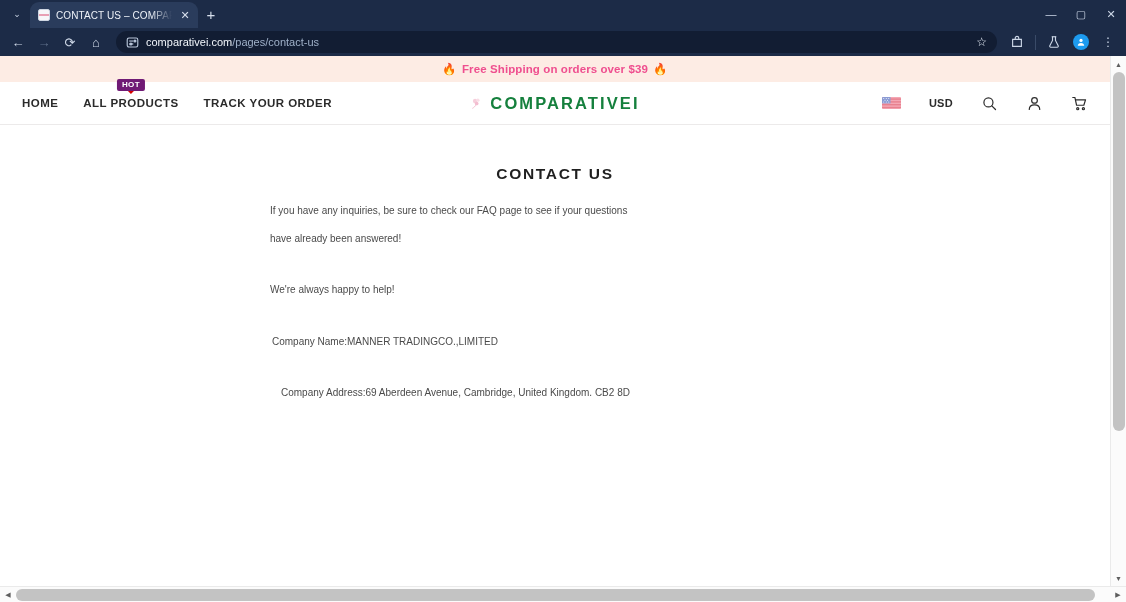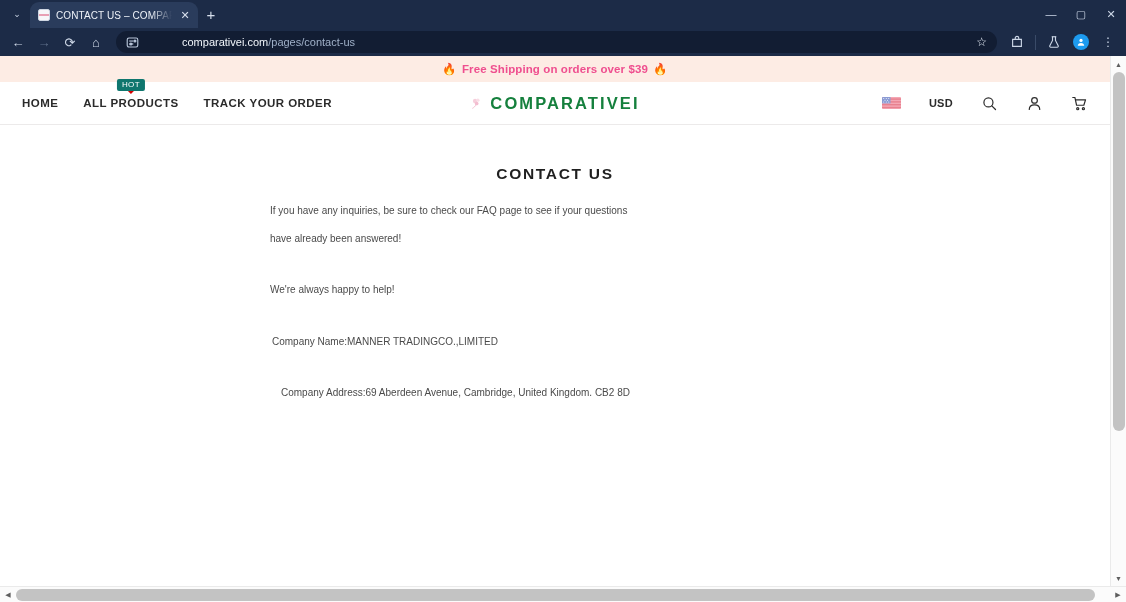--- a/index.html
+++ b/index.html
@@ -52,7 +52,7 @@
     min-width: 0;
   }
   .omni-icon { width: 13px; height: 13px; flex: 0 0 13px; color:#b9c6da; }
-  .omni-url { font-size: 11px; color: #9fb0c8; white-space: nowrap; overflow: hidden; margin-left: 36px; }
+  .omni-url { font-size: 11px; color: #9fb0c8; white-space: nowrap; overflow: hidden; }
   .omni-url b { color: #f2f6fb; font-weight: normal; }
   .omni-star { color: #e5ecf6; font-size: 12px; margin-left: auto; padding-left: 8px; }
   .tb-right { display: flex; align-items: center; gap: 3px; }

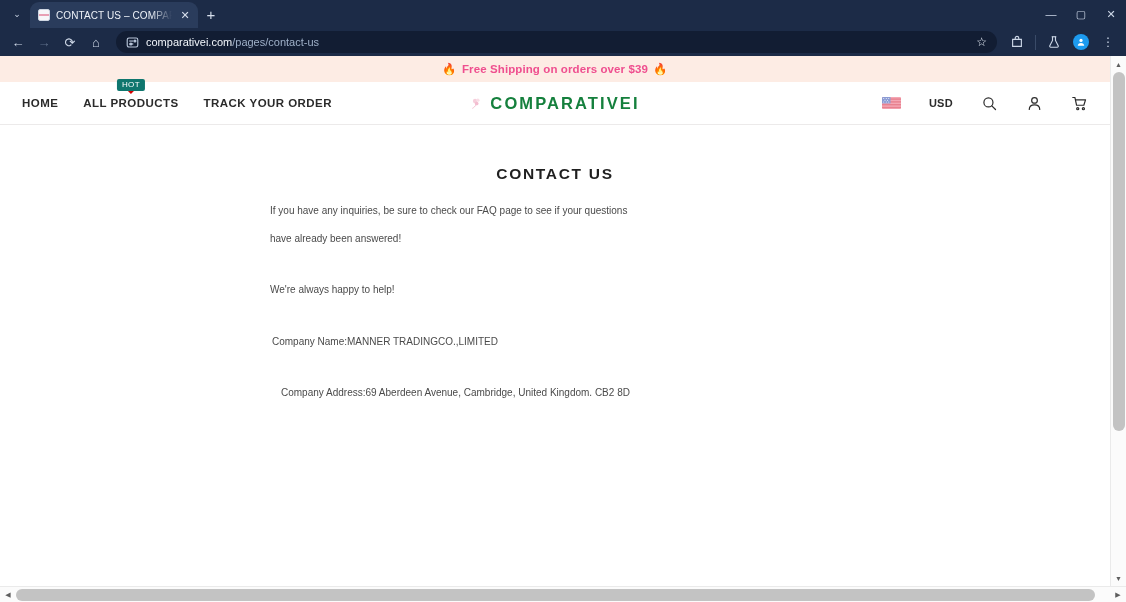--- a/index.html
+++ b/index.html
@@ -83,7 +83,7 @@
   }
   .hot-badge {
     position: absolute; top: -18px; left: 50%; transform: translateX(-50%);
-    background: #0f766e; color: #fff; font-size: 8px; font-weight: normal;
+    background: #701a75; color: #fff; font-size: 8px; font-weight: bold;
     padding: 2px 5px 2px 5px; border-radius: 2px; letter-spacing: .4px; line-height: 1;
   }
   .hot-badge::after {

